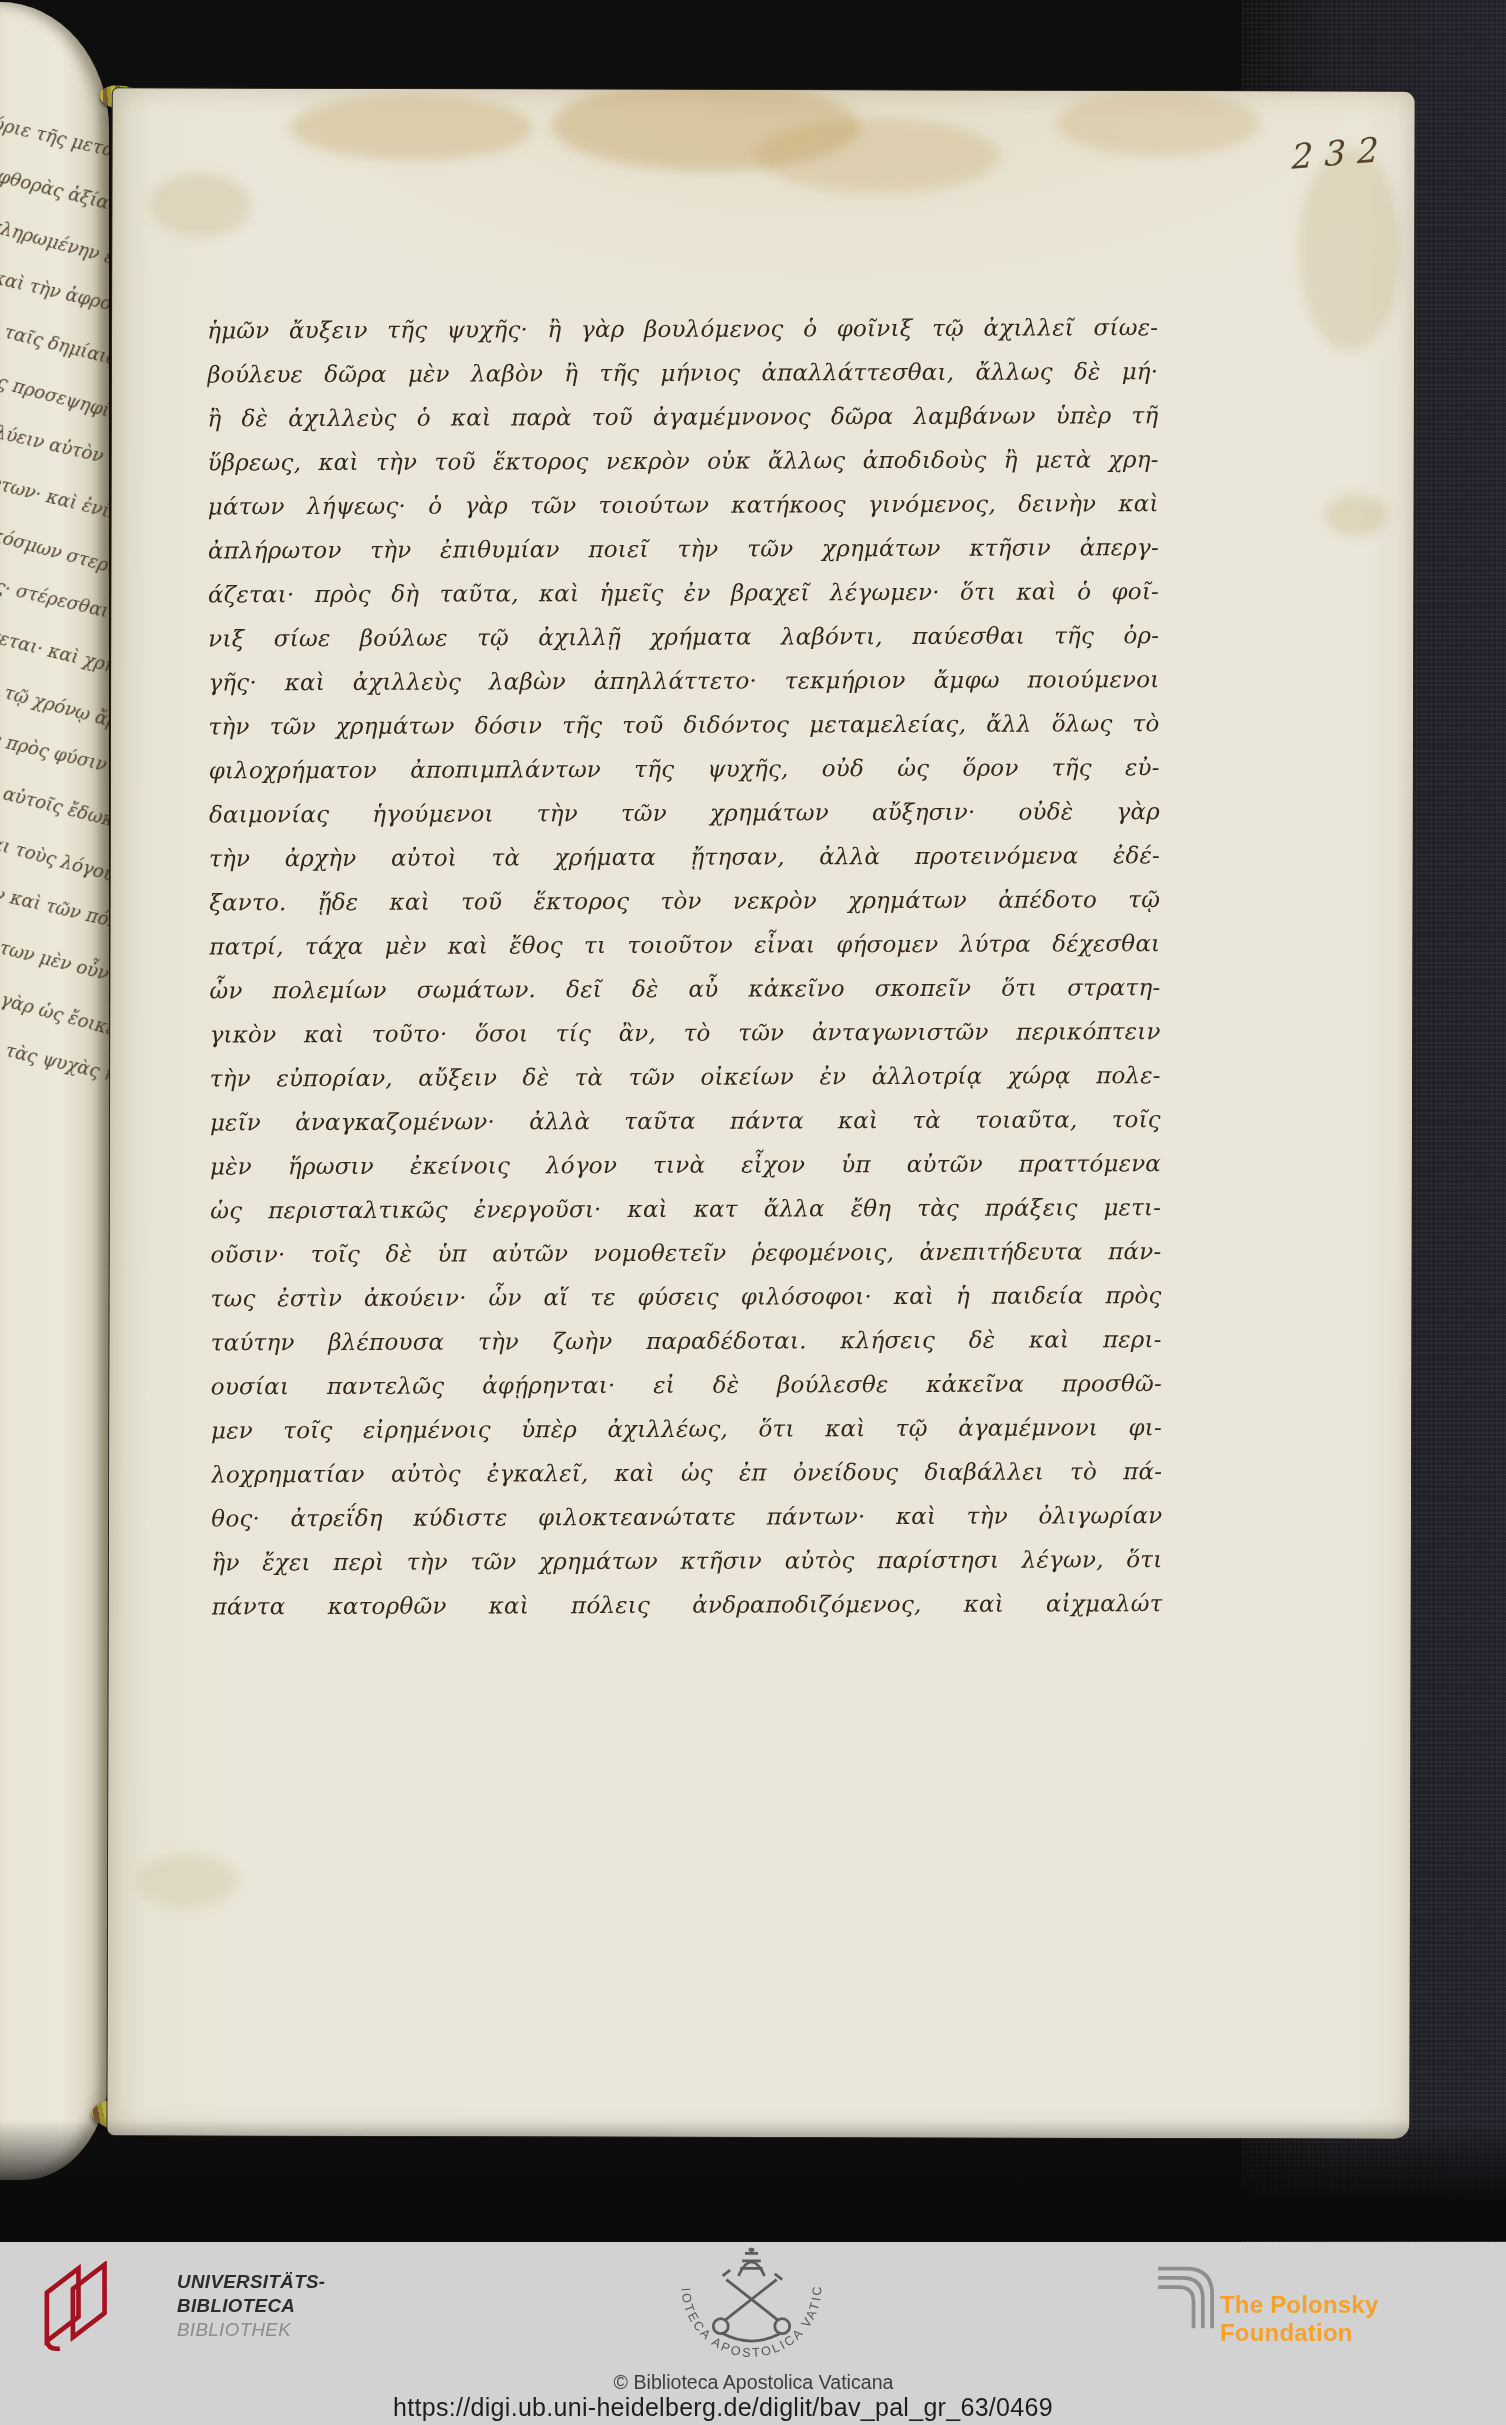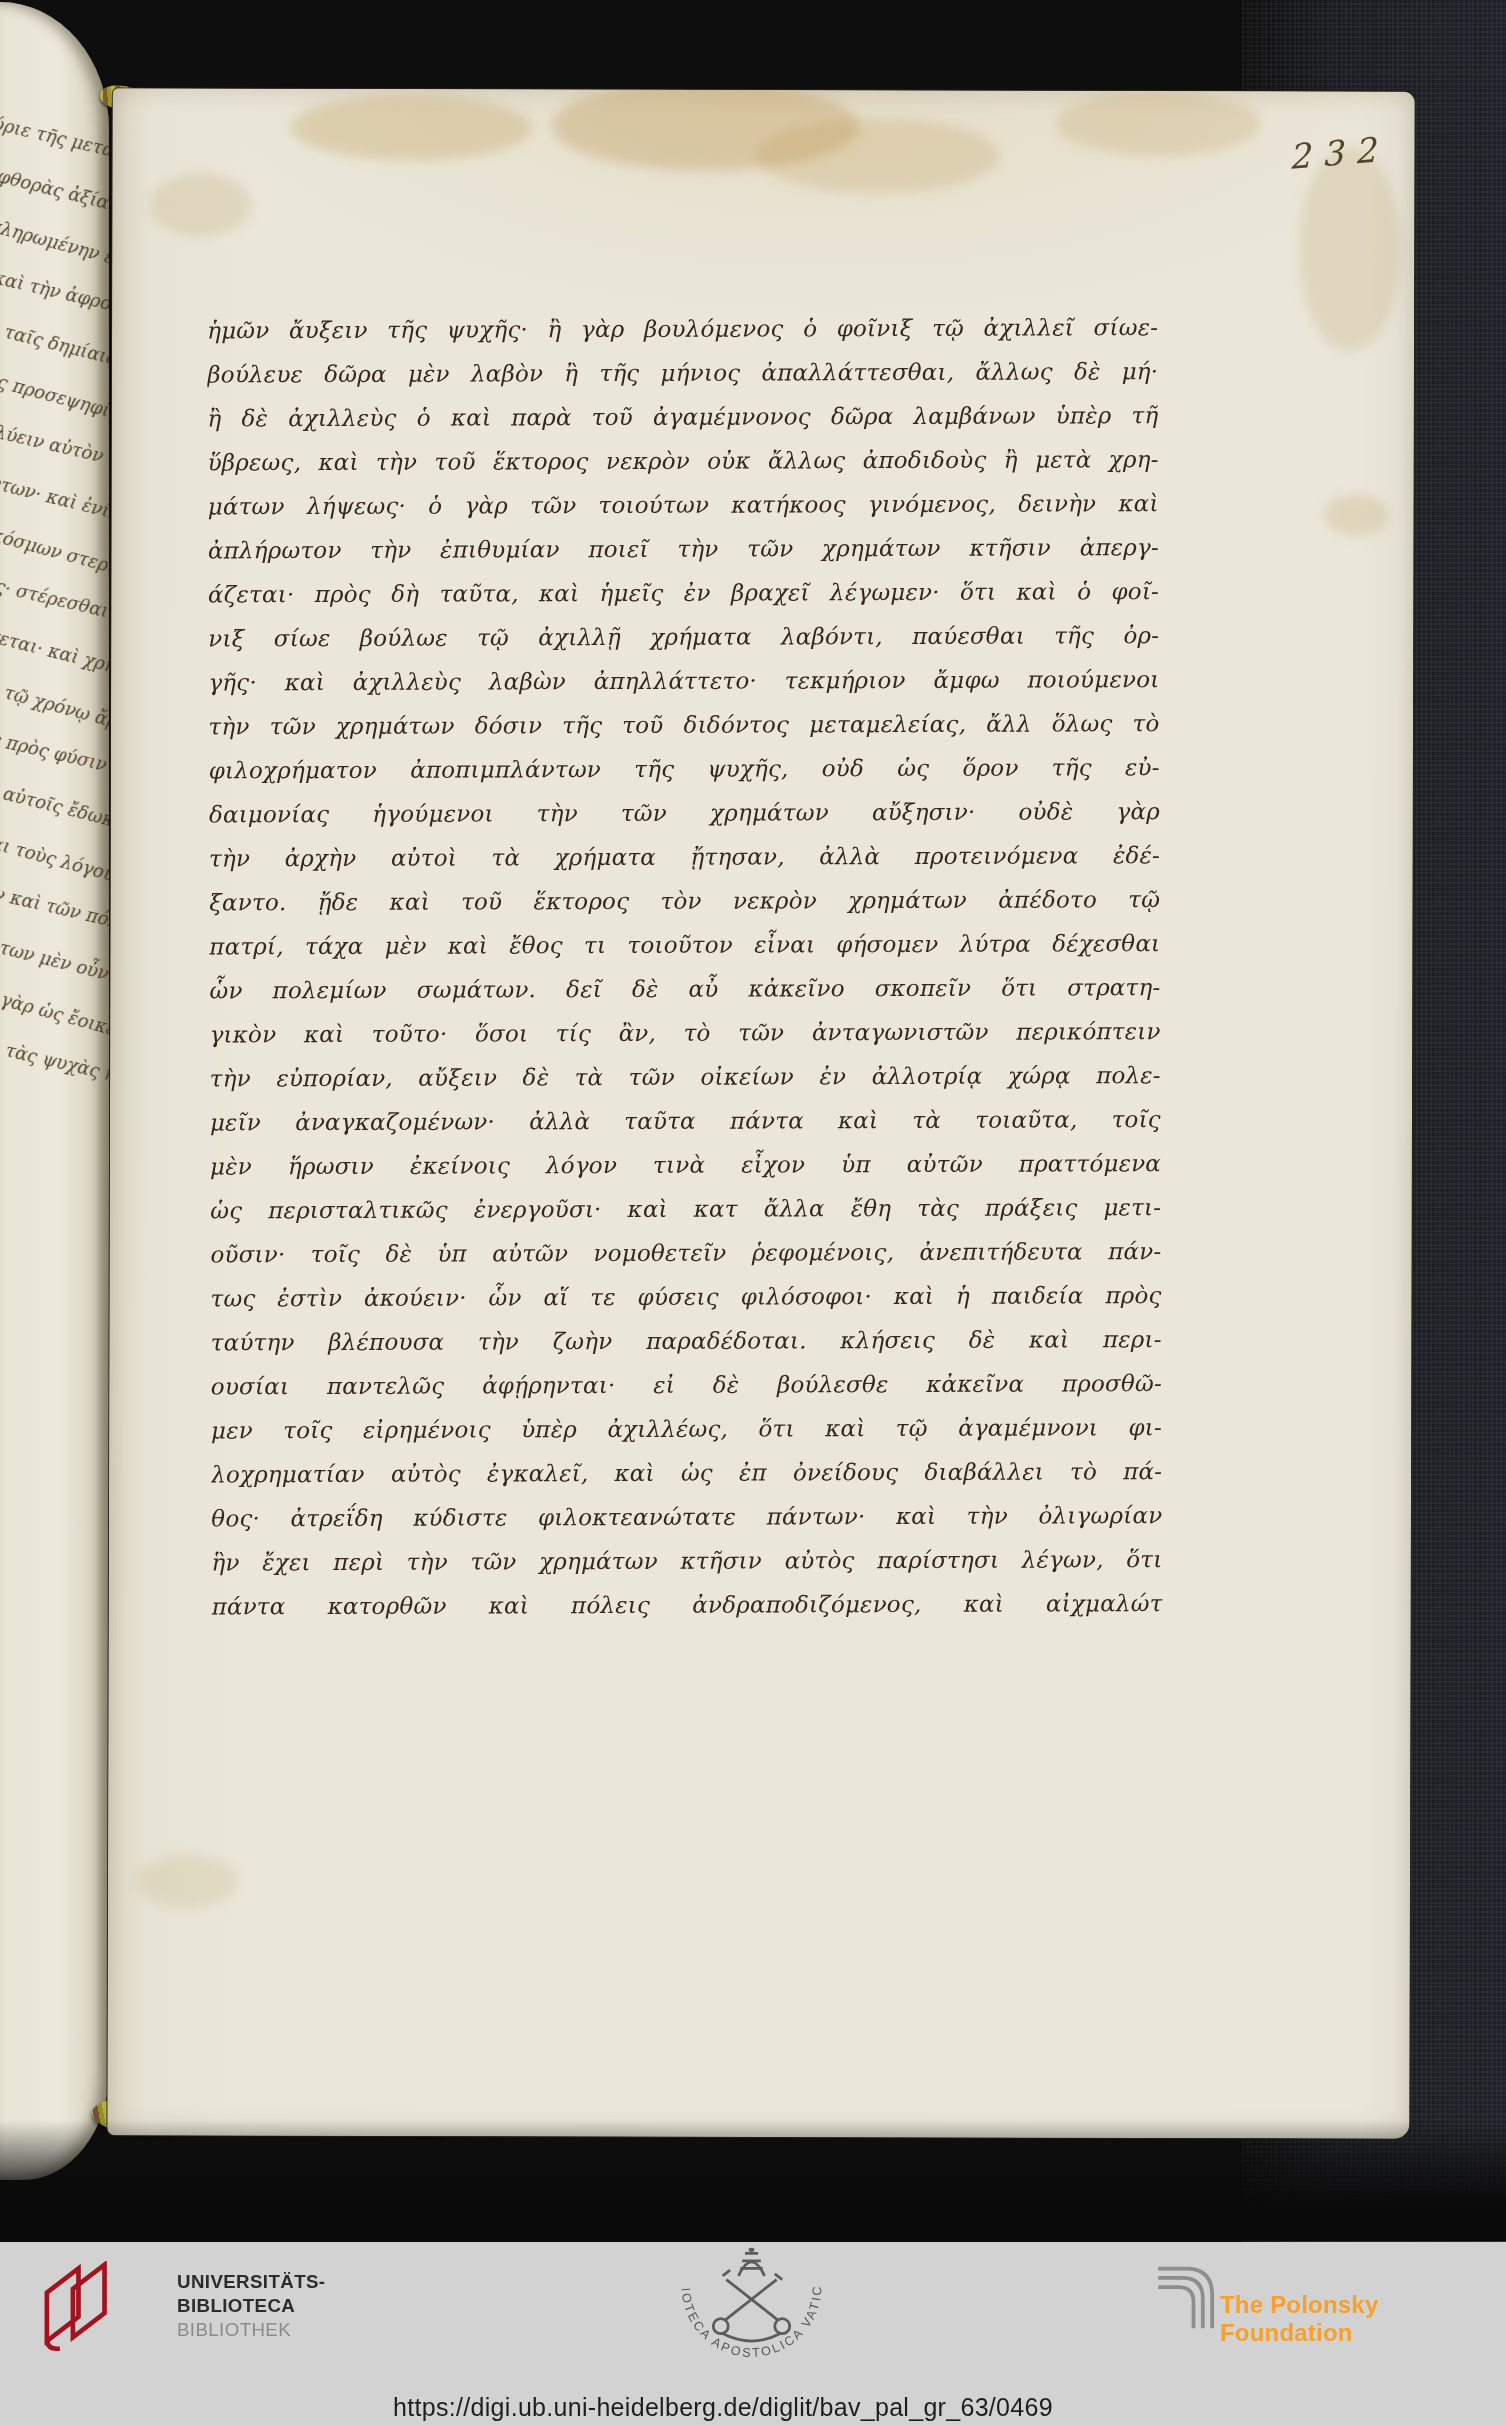--- a/index.html
+++ b/index.html
@@ -97,7 +97,7 @@
     background:var(--footer-bg);
   }
   .ub-logo{position:absolute;left:26px;top:18.7px;}
-  .ub-text{position:absolute;left:177px;top:28px;line-height:24px;font-size:18.7px;letter-spacing:0.4px;}
+  .ub-text{position:absolute;left:177px;top:28px;line-height:24px;font-size:18.7px;letter-spacing:0.4px;font-style:italic;}
   .ub-text .b{font-weight:bold;color:#2c2c2c;}
   .ub-text .g{color:#8b8b8b;}
   .seal{position:absolute;left:644px;top:3.7px;}

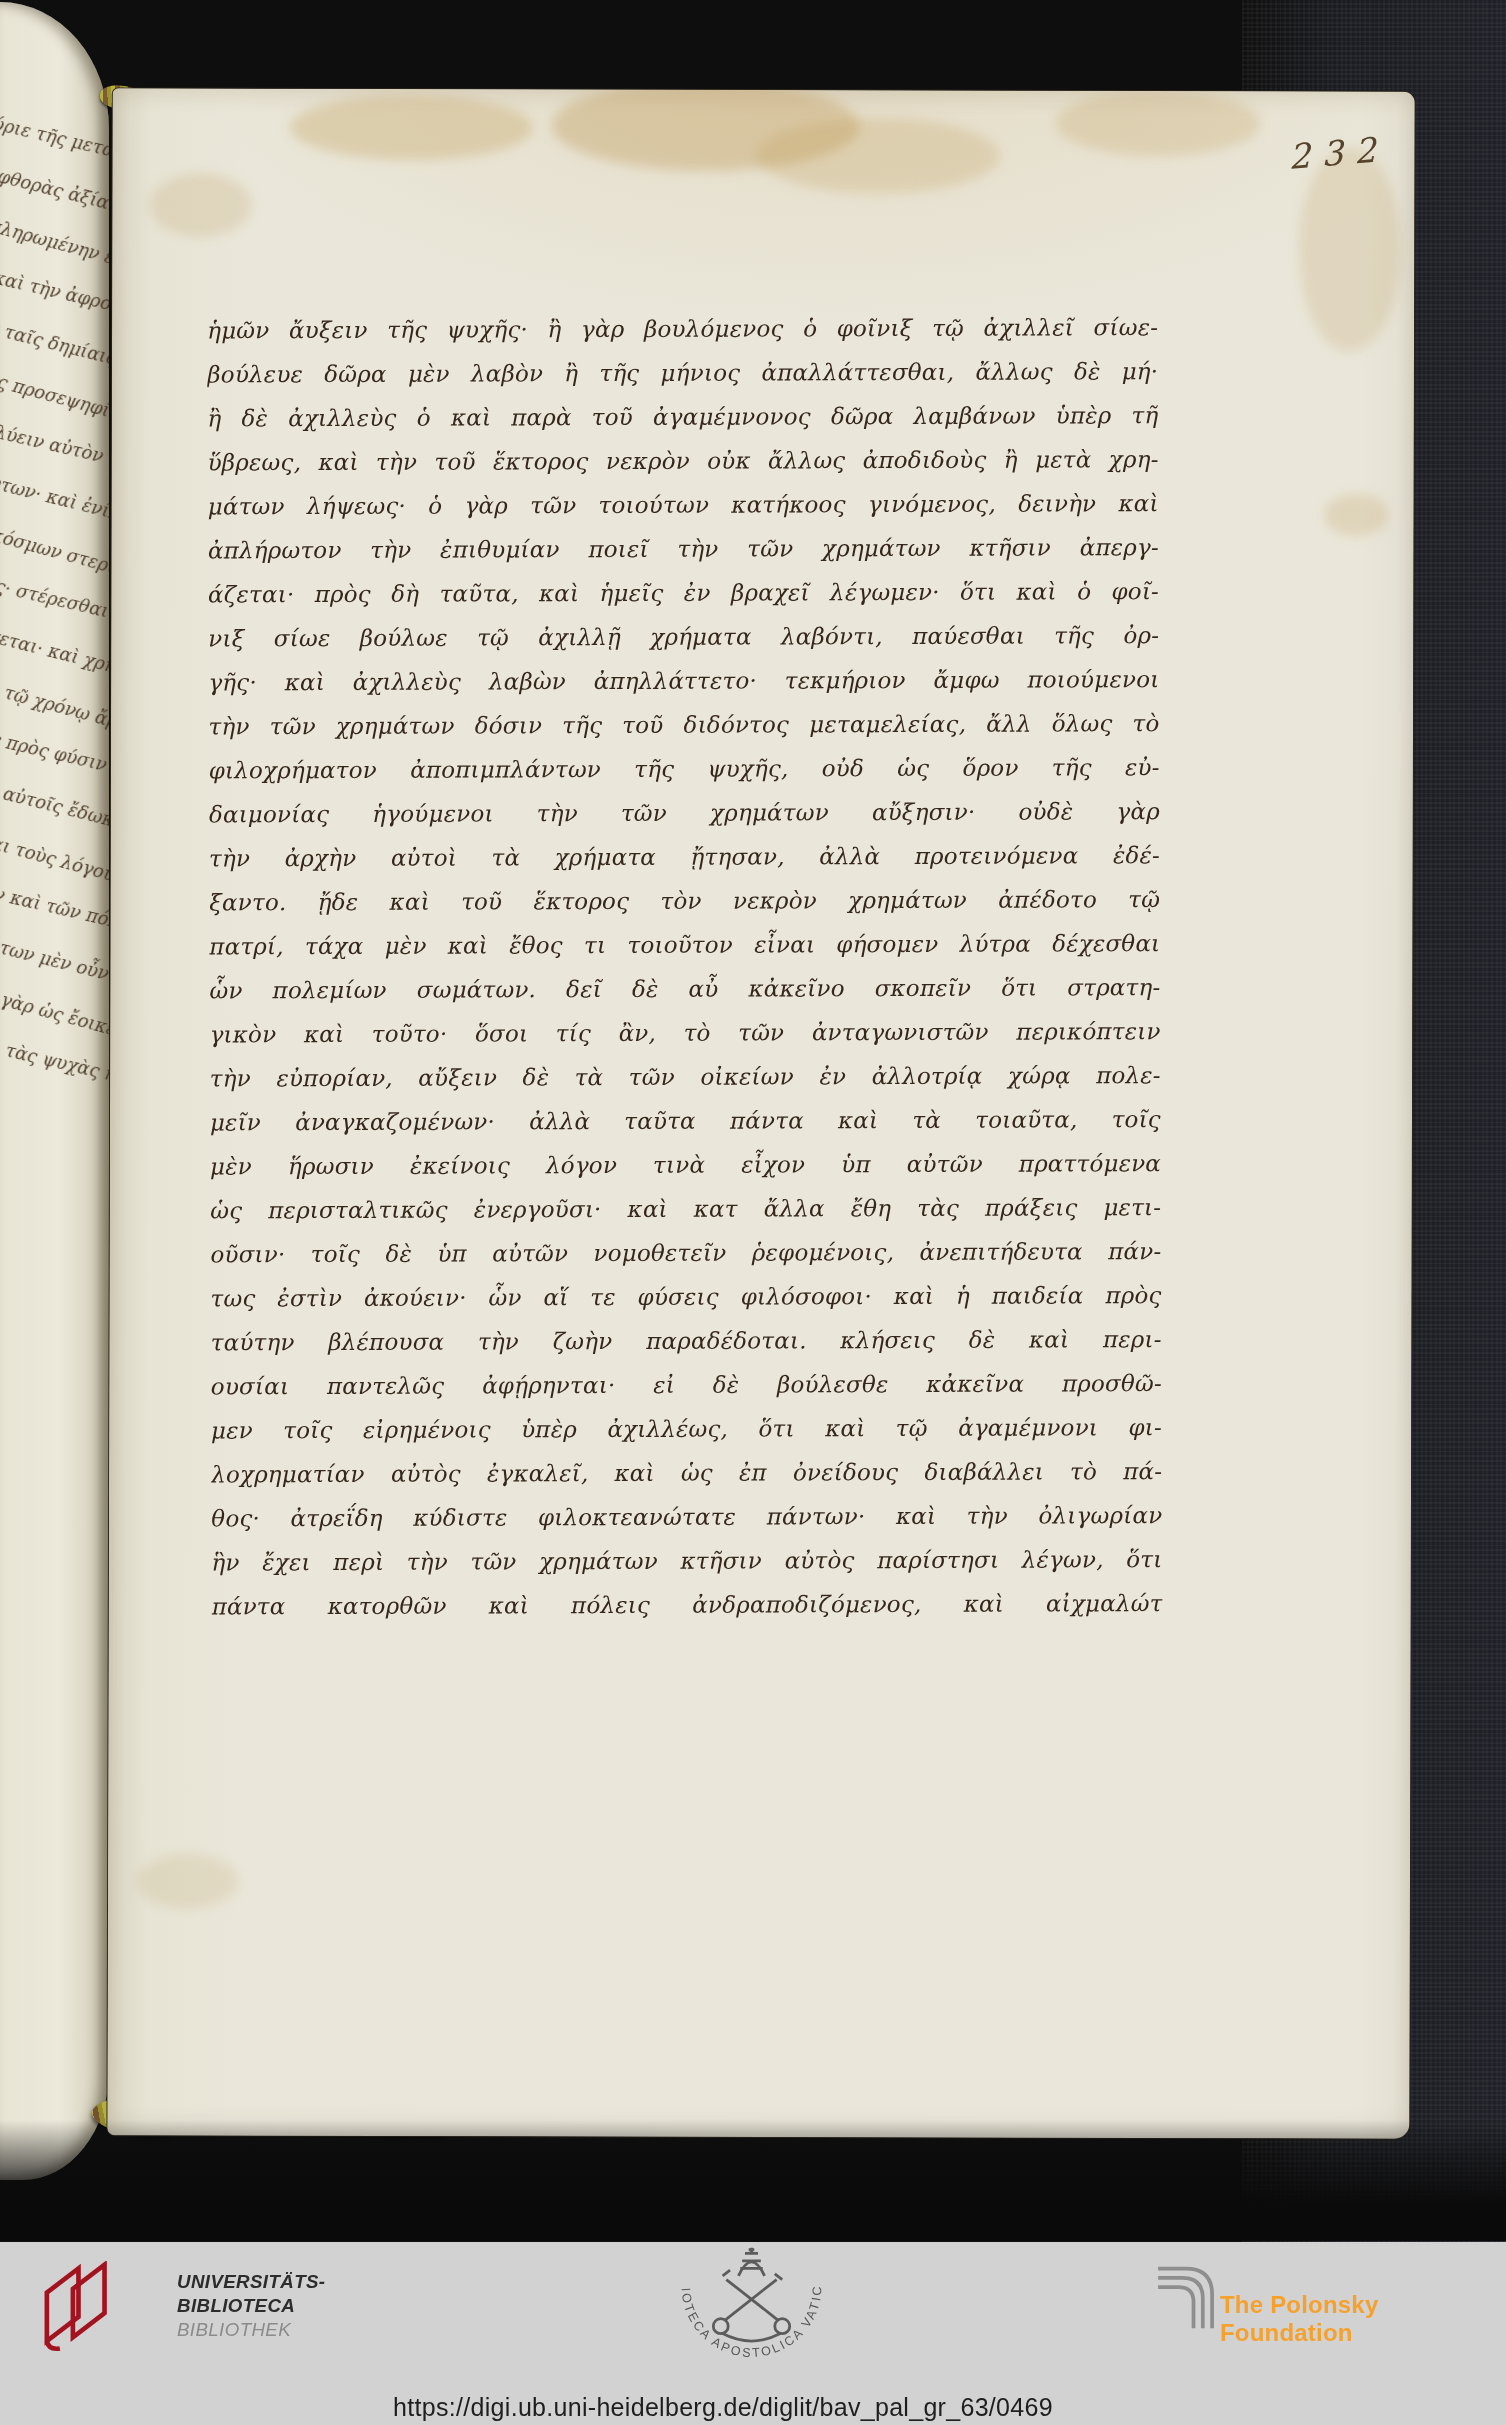--- a/index.html
+++ b/index.html
@@ -232,6 +232,7 @@
       </text>
     </svg>
 
+    <div class="seal-copyright">© Biblioteca Apostolica Vaticana</div>
 
     <div class="page-url">https://digi.ub.uni-heidelberg.de/diglit/bav_pal_gr_63/0469</div>
 

